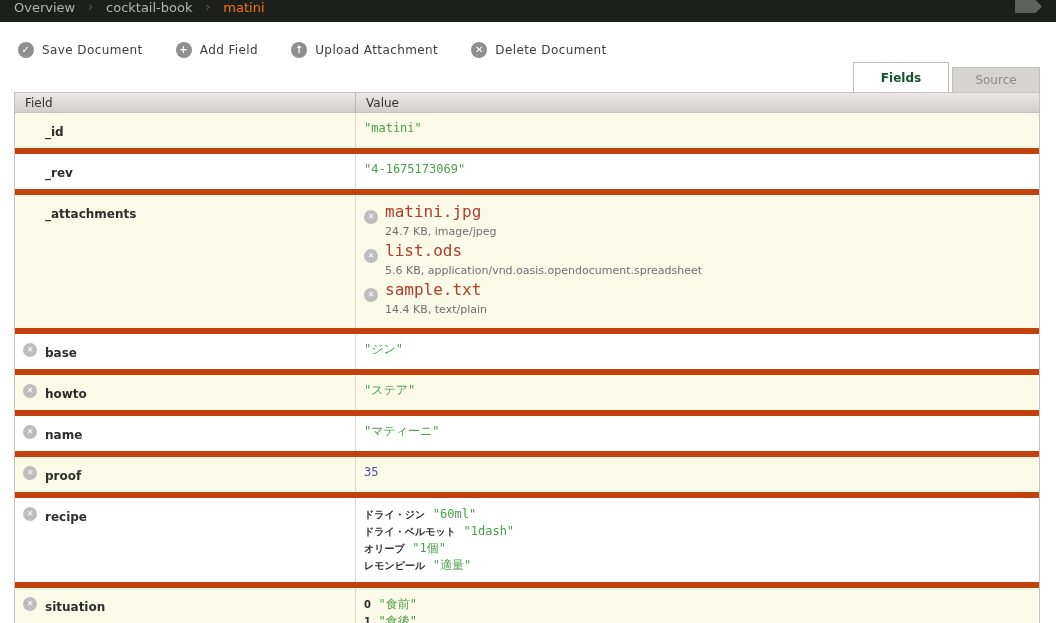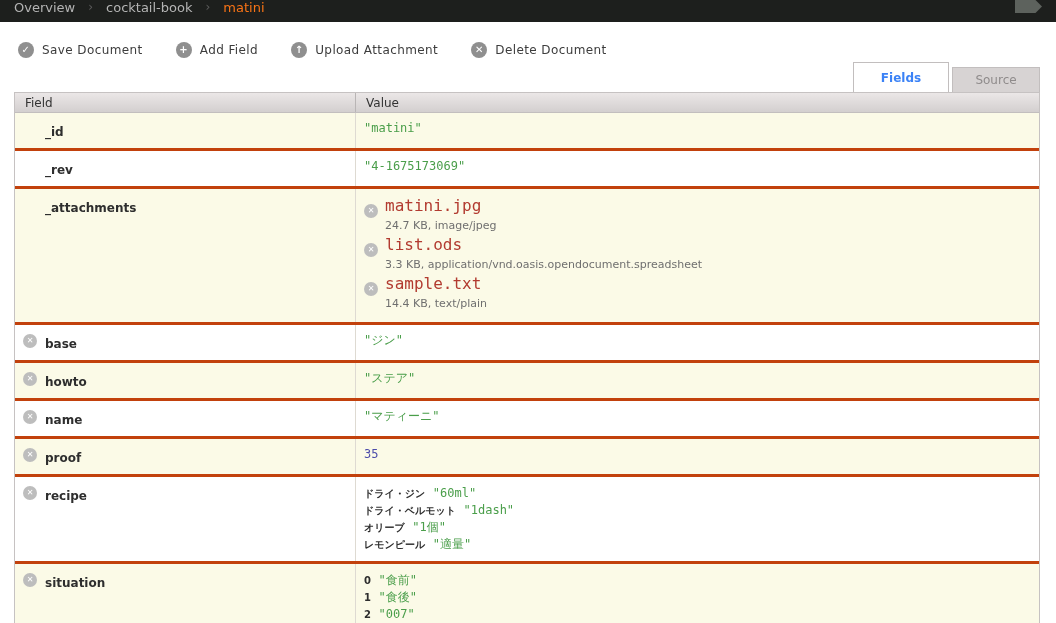--- a/index.html
+++ b/index.html
@@ -46,7 +46,7 @@
   .tab { font-size:12px; text-align:center; cursor:pointer; }
   .tab.active {
     background:#fff; border:1px solid #c2bebe; border-bottom:none;
-    font-weight:bold; color:#3b82f6; width:96px; padding:8px 0 7px;
+    font-weight:bold; color:#14532d; width:96px; padding:8px 0 7px;
   }
   .tab.inactive {
     background:#d7d3d3; border:1px solid #c2bebe; border-bottom:none;

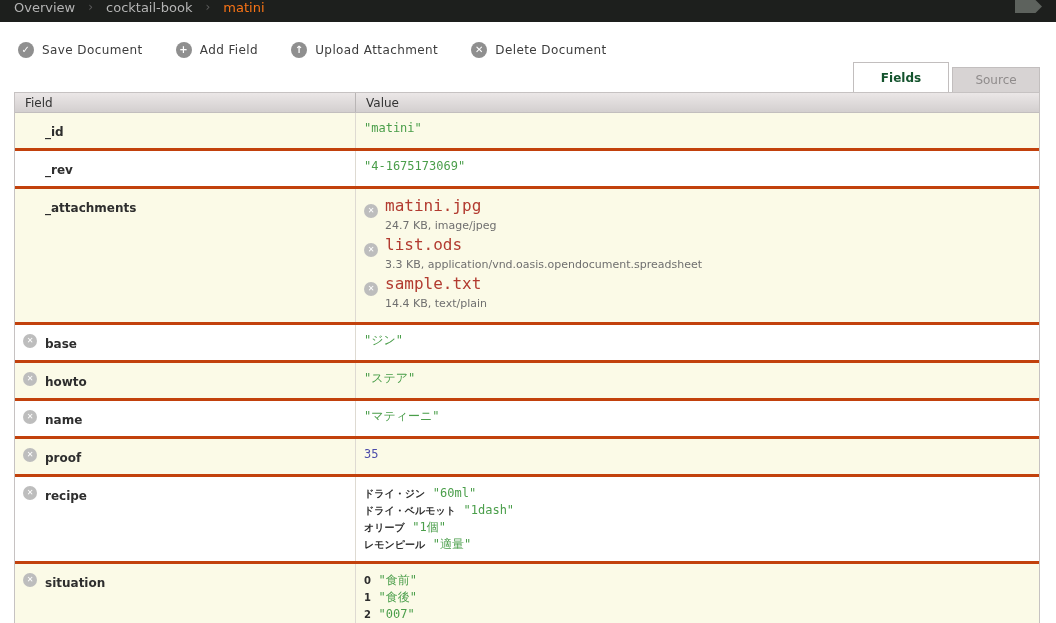--- a/index.html
+++ b/index.html
@@ -64,7 +64,7 @@
   .th-field { width:341px; padding:3px 0 0 10px; border-right:1px solid #b9b5b5; }
   .th-value { flex:1; padding:3px 0 0 10px; }
 
-  .row { display:flex; border-bottom:3px solid #c2410c; background:#fff;justify-content:space-between; }
+  .row { display:flex; border-bottom:6px solid #c2410c; background:#fff;justify-content:space-between; }
   .row.stripe { background:#fbfae7; }
   .cell-field {
     width:341px; border-right:1px solid #dedad2;

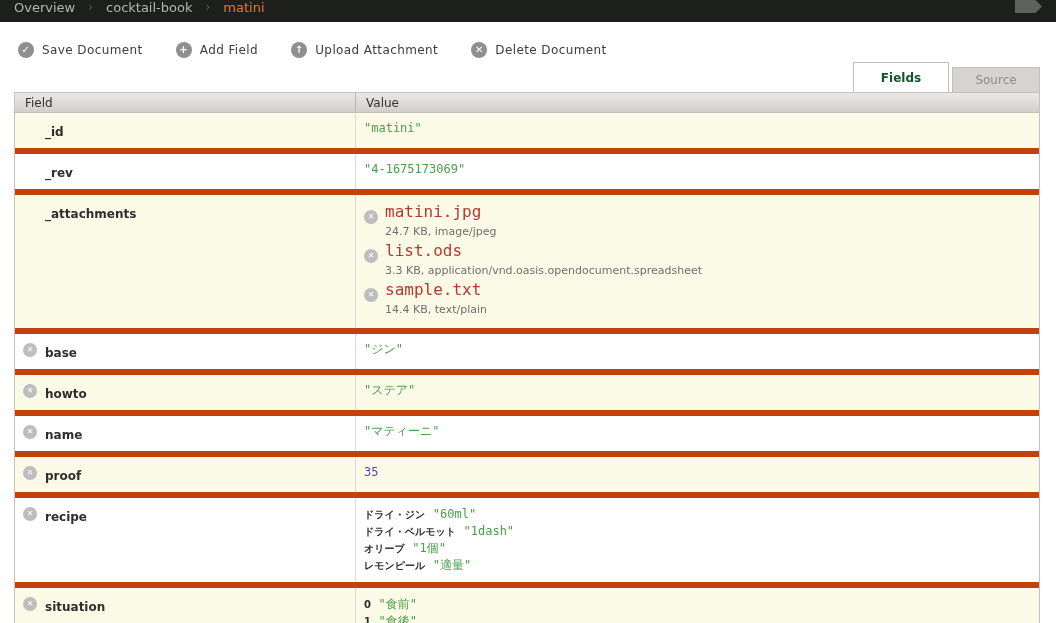--- a/index.html
+++ b/index.html
@@ -158,7 +158,7 @@
             </div>
             <div class="att-item">
               <div class="att-name-line"><span class="del inline">✕</span><a class="att-link">list.ods</a></div>
-              <div class="att-meta">3.3 KB, application/vnd.oasis.opendocument.spreadsheet</div>
+              <div class="att-meta">5.6 KB, application/vnd.oasis.opendocument.spreadsheet</div>
             </div>
             <div class="att-item">
               <div class="att-name-line"><span class="del inline">✕</span><a class="att-link">sample.txt</a></div>

